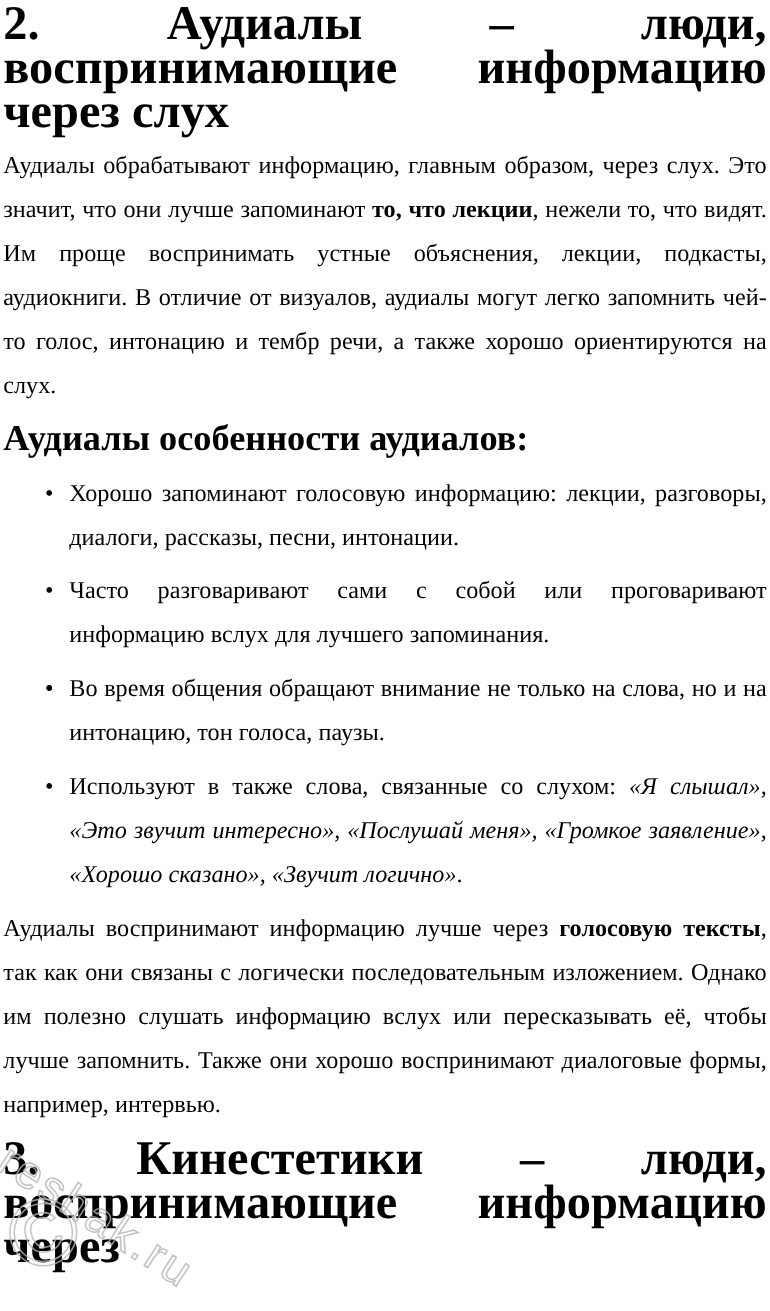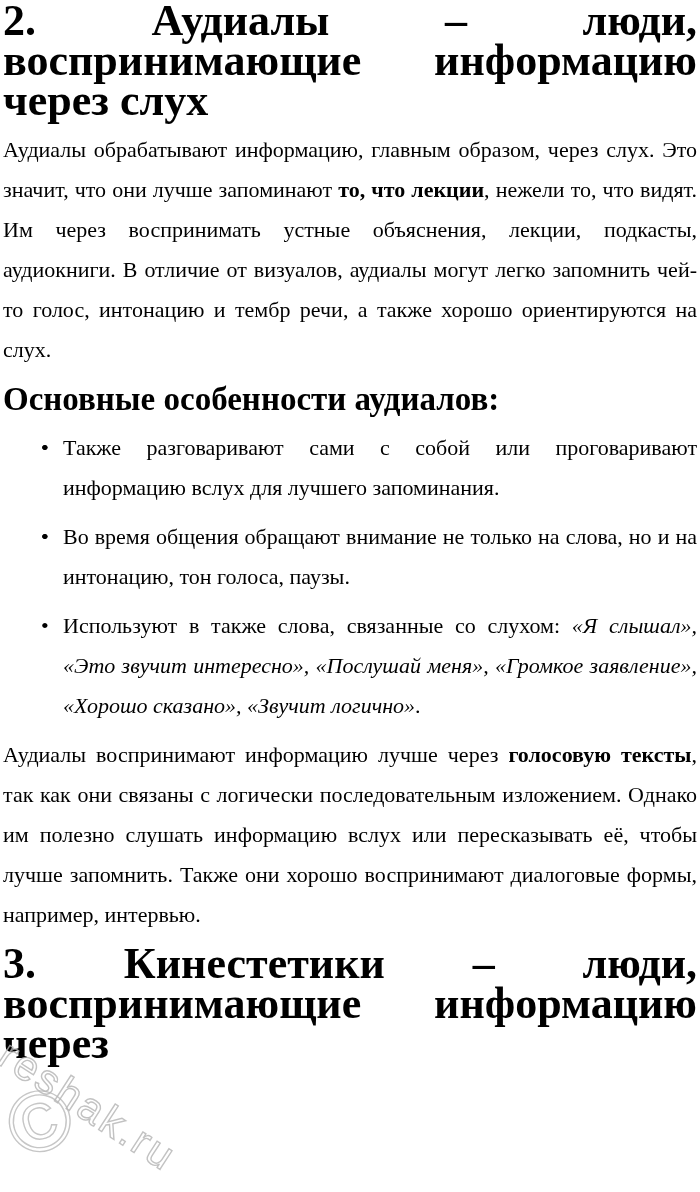--- a/index.html
+++ b/index.html
@@ -60,7 +60,7 @@
 
   <h1 class="blk heading">2. Аудиалы – люди, воспринимающие информацию через слух</h1>
 
-  <p class="blk"><span>Аудиалы обрабатывают информацию, главным образом, через слух. Это значит, что они лучше запоминают </span><b>то, что лекции</b><span>, нежели то, что видят. Им через воспринимать устные объяснения, лекции, подкасты, аудиокниги. В отличие от визуалов, аудиалы могут легко запомнить чей-то голос, интонацию и тембр речи, а также хорошо ориентируются на слух.</span></p>
+  <p class="blk"><span>Аудиалы обрабатывают информацию, главным образом, через слух. Это значит, что они лучше запоминают </span><b>то, что лекции</b><span>, нежели то, что видят. Им проще воспринимать устные объяснения, лекции, подкасты, аудиокниги. В отличие от визуалов, аудиалы могут легко запомнить чей-то голос, интонацию и тембр речи, а также хорошо ориентируются на слух.</span></p>
 
   <h2 class="blk heading">Основные особенности аудиалов:</h2>
 

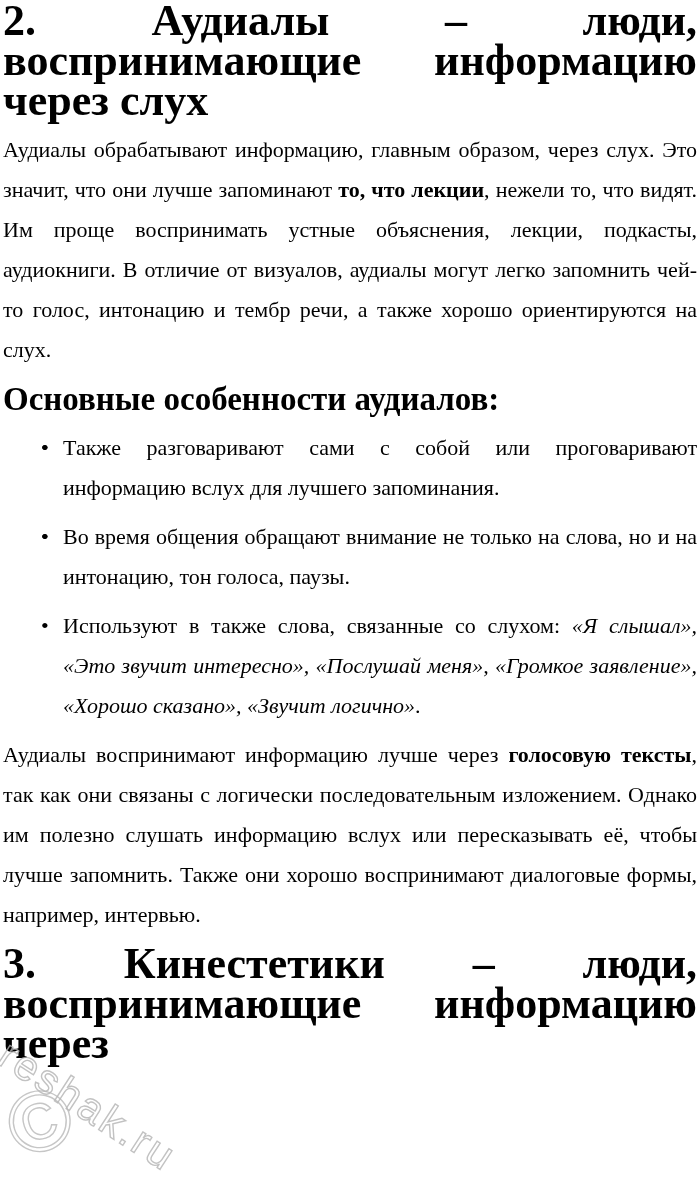--- a/index.html
+++ b/index.html
@@ -62,7 +62,7 @@
 
   <p class="blk"><span>Аудиалы обрабатывают информацию, главным образом, через слух. Это значит, что они лучше запоминают </span><b>то, что лекции</b><span>, нежели то, что видят. Им проще воспринимать устные объяснения, лекции, подкасты, аудиокниги. В отличие от визуалов, аудиалы могут легко запомнить чей-то голос, интонацию и тембр речи, а также хорошо ориентируются на слух.</span></p>
 
-  <h2 class="blk heading">Основные особенности аудиалов:</h2>
+  <h2 class="blk heading">Аудиалы особенности аудиалов:</h2>
 
   <ul class="bullets">
     <li><span class="dot">•</span></li>

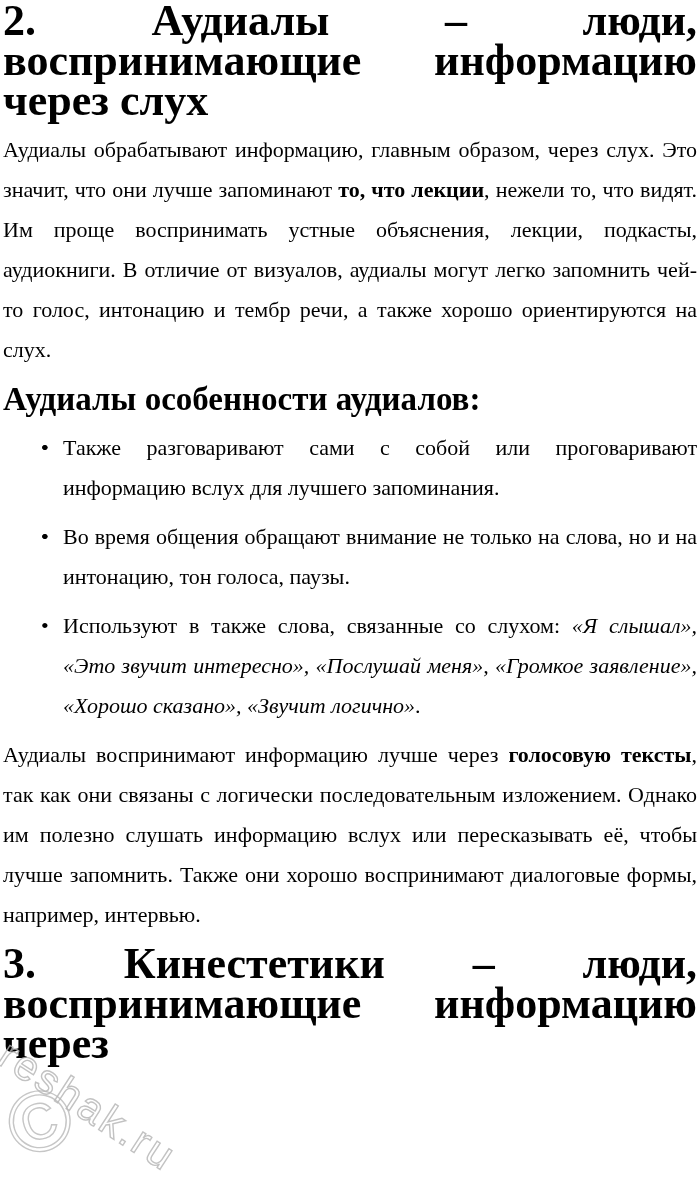--- a/index.html
+++ b/index.html
@@ -65,7 +65,7 @@
   <h2 class="blk heading">Аудиалы особенности аудиалов:</h2>
 
   <ul class="bullets">
-    <li><span class="dot">•</span></li>
+    <li><span class="dot">•</span><span>Хорошо запоминают голосовую информацию: лекции, разговоры, диалоги, рассказы, песни, интонации.</span></li>
     <li><span class="dot">•</span><span>Также разговаривают сами с собой или проговаривают информацию вслух для лучшего запоминания.</span></li>
     <li><span class="dot">•</span></li>
     <li><span class="dot">•</span><span>Во время общения обращают внимание не только на слова, но и на интонацию, тон голоса, паузы.</span></li>

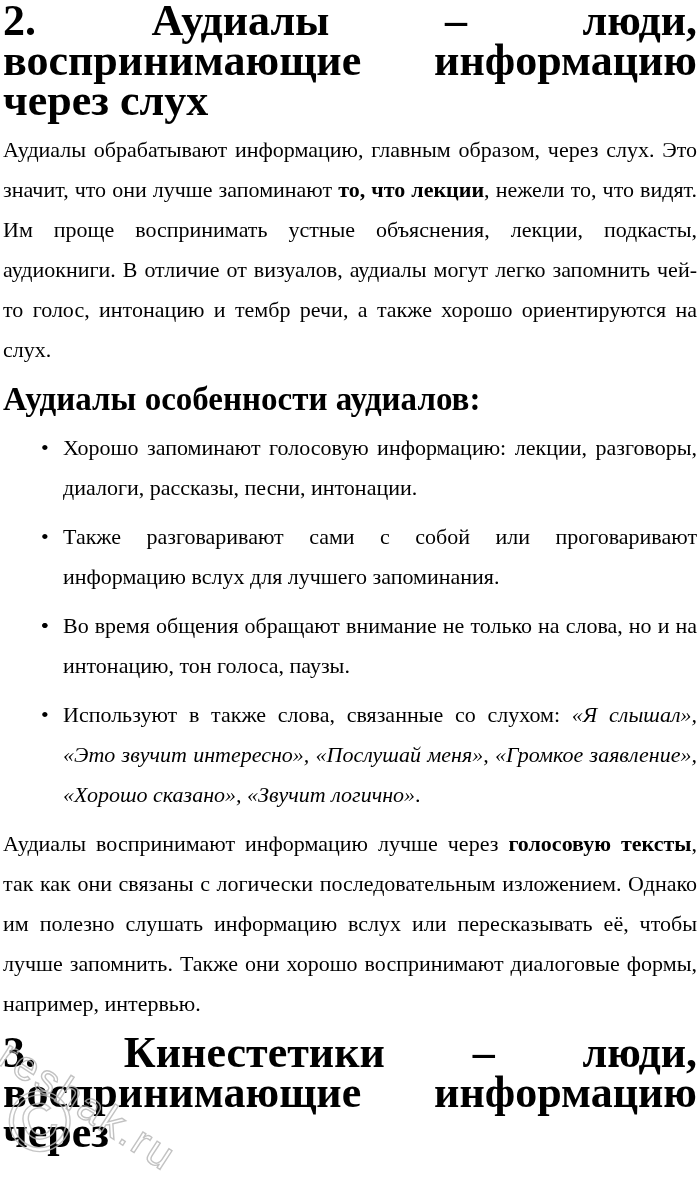--- a/index.html
+++ b/index.html
@@ -66,7 +66,7 @@
 
   <ul class="bullets">
     <li><span class="dot">•</span><span>Хорошо запоминают голосовую информацию: лекции, разговоры, диалоги, рассказы, песни, интонации.</span></li>
-    <li><span class="dot">•</span><span>Также разговаривают сами с собой или проговаривают информацию вслух для лучшего запоминания.</span></li>
+    <li><span class="dot">•</span><span>Часто разговаривают сами с собой или проговаривают информацию вслух для лучшего запоминания.</span></li>
     <li><span class="dot">•</span></li>
     <li><span class="dot">•</span><span>Во время общения обращают внимание не только на слова, но и на интонацию, тон голоса, паузы.</span></li>
     <li><span class="dot">•</span><span>Используют в также слова, связанные со слухом: </span><i>«Я слышал», «Это звучит интересно», «Послушай меня», «Громкое заявление», «Хорошо сказано», «Звучит логично»</i><span>.</span></li>

